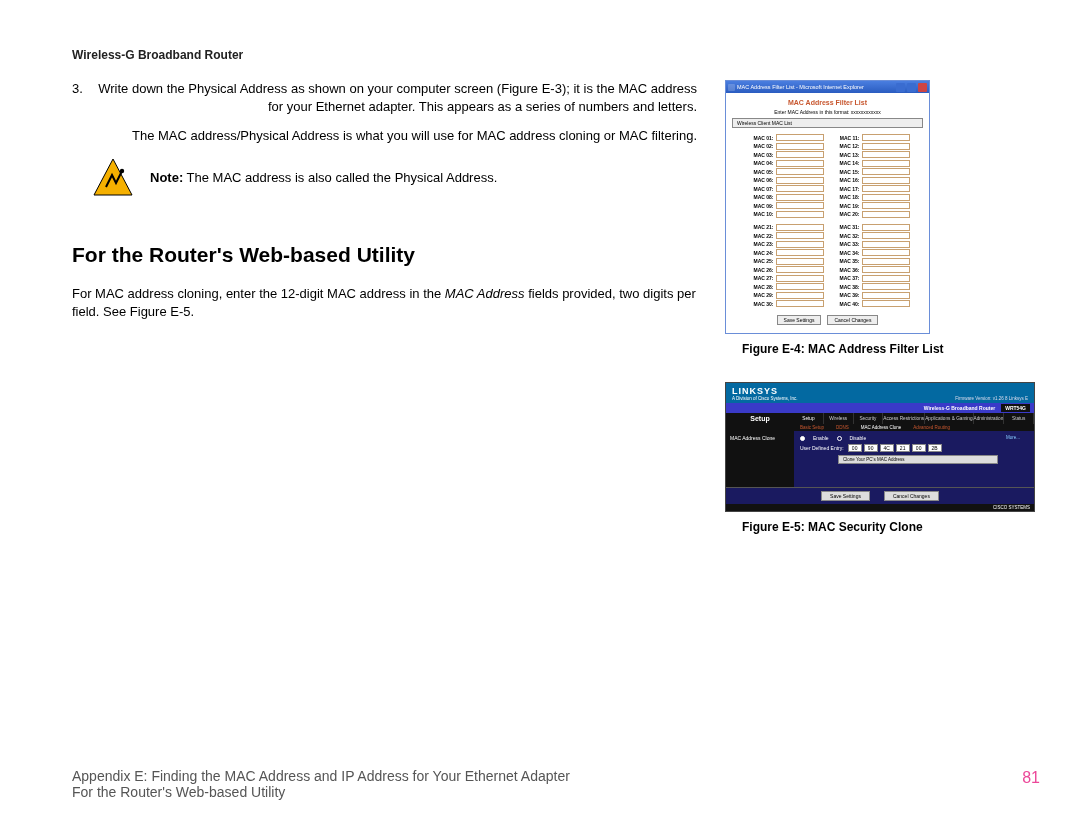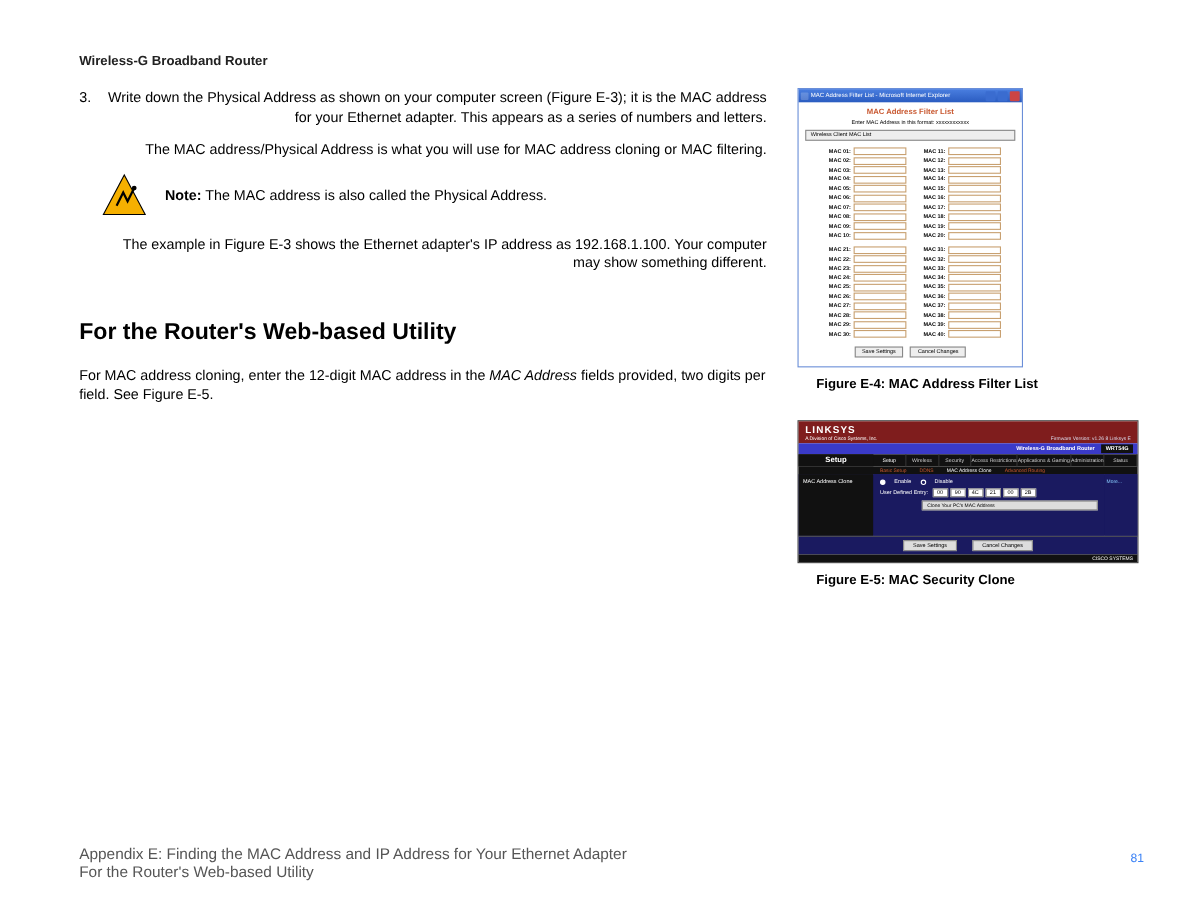--- a/index.html
+++ b/index.html
@@ -218,7 +218,6 @@
             </div>
           </div>
 
-          <div class="step-para">The example in Figure E-3 shows the Ethernet adapter's IP address as 192.168.1.100. Your computer may show something different.</div>
         </div>
       </div>
 

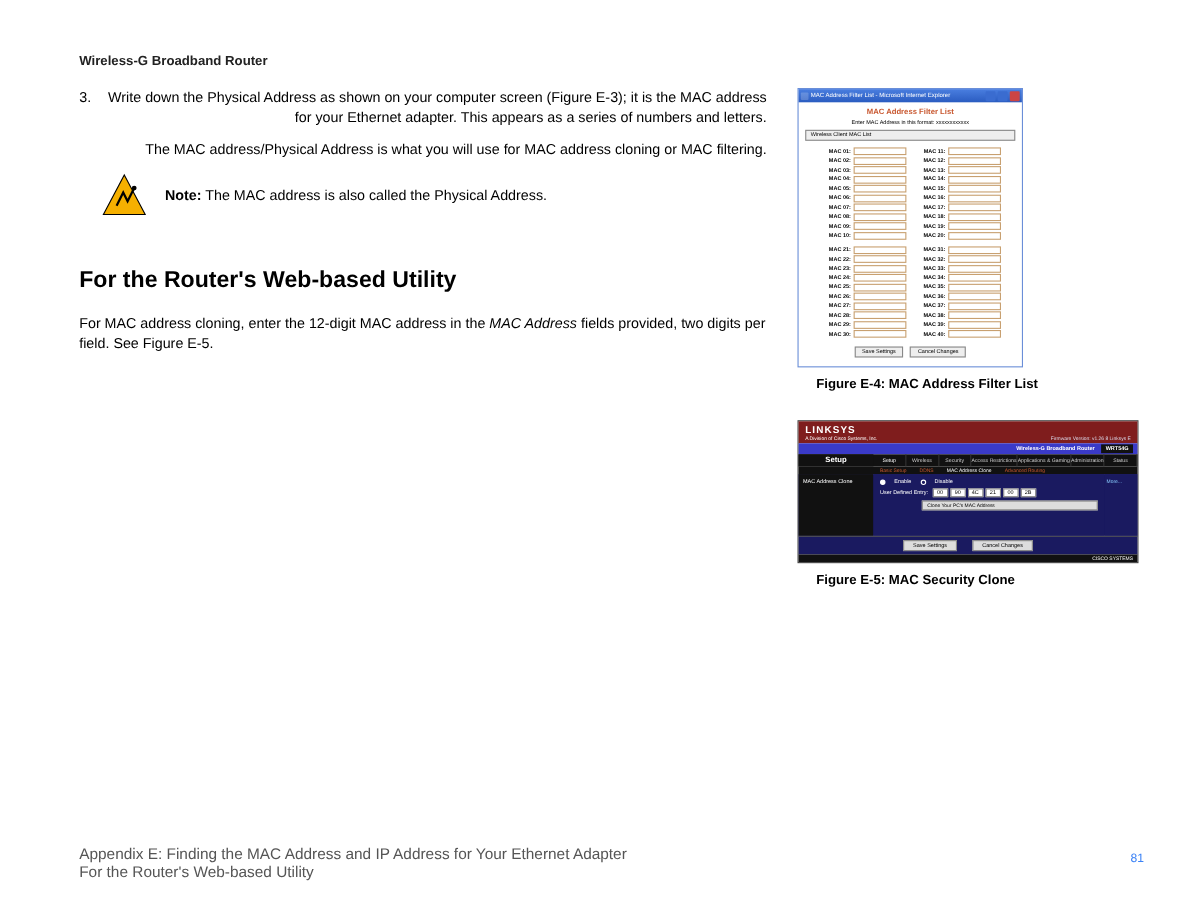--- a/index.html
+++ b/index.html
@@ -142,7 +142,7 @@
     margin-bottom: 4px;
   }
   .e5-top {
-    background:#7f1d1d;
+    background:#0369a1;
     padding:3px 6px 2px;
     display:flex; justify-content:space-between; align-items:flex-end;
   }

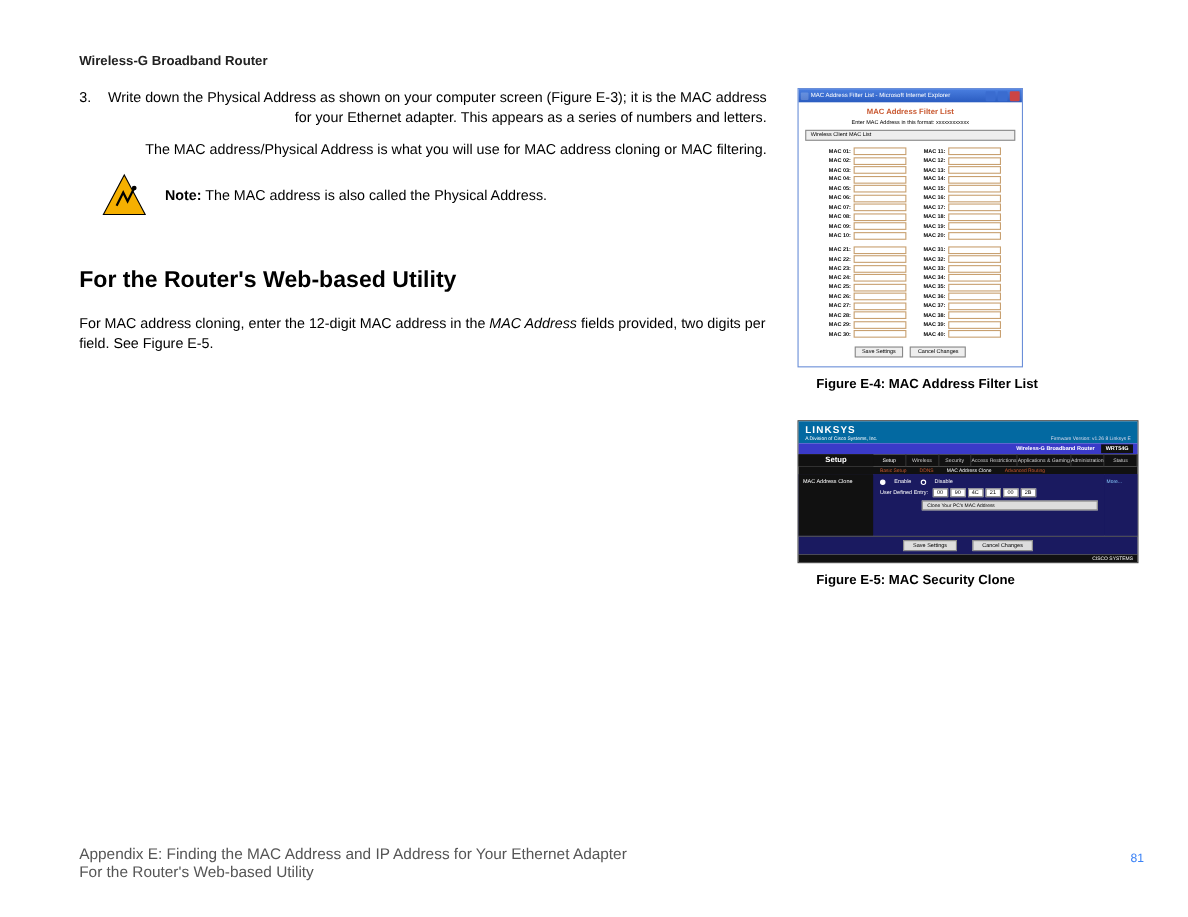--- a/index.html
+++ b/index.html
@@ -78,8 +78,8 @@
     position: absolute;
     right: 40px;
     bottom: 47px;
-    font-size: 11px;
-    color: #3b82f6;
+    font-size: 16px;
+    color: #ec4899;
   }
 
   

